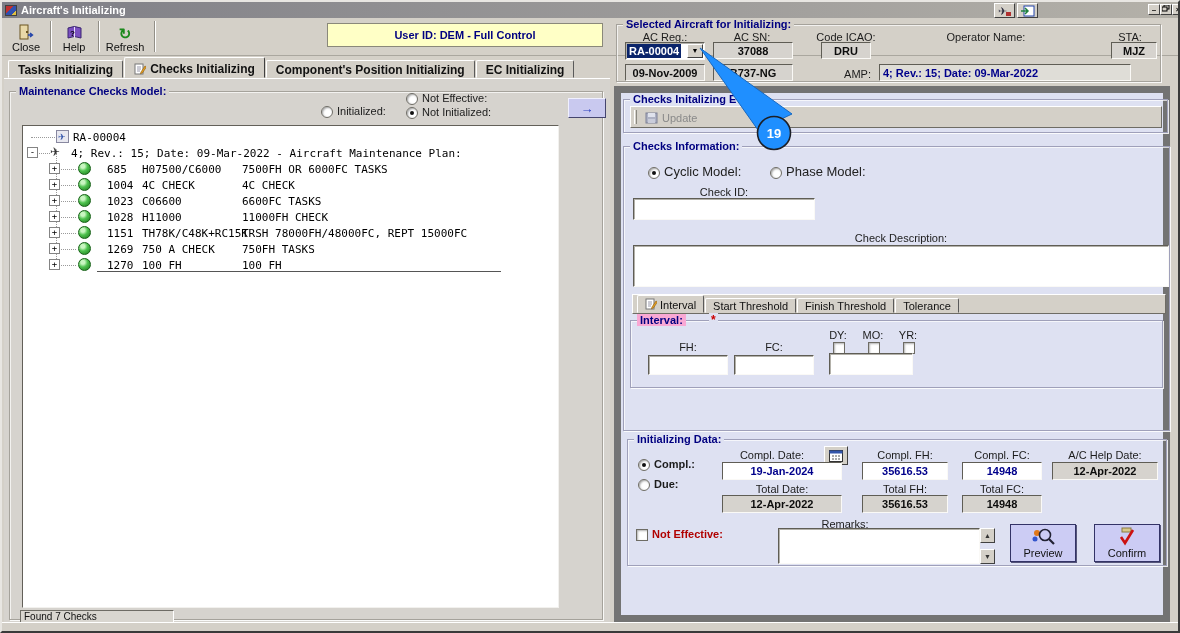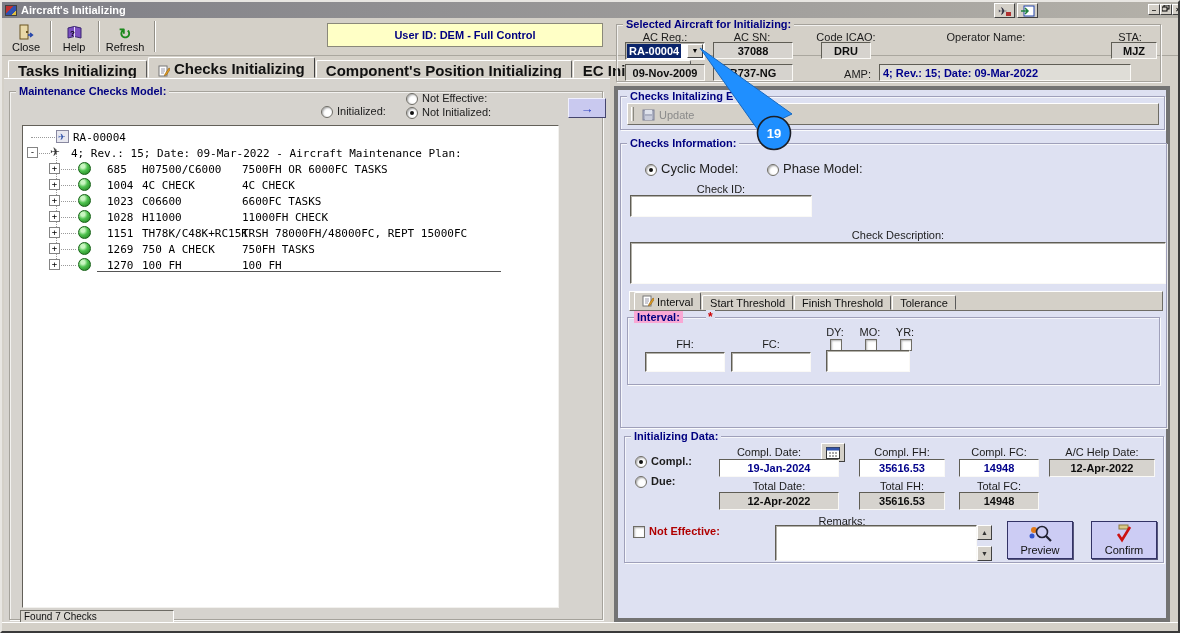--- a/index.html
+++ b/index.html
@@ -31,7 +31,7 @@
   .banner span{font-size:11px;font-weight:bold;color:#000080;}
   
   .tabstrip{left:6px;top:55px;height:21px;display:flex;align-items:flex-end;}
-  .tab{position:relative;height:18px;padding:2px 9px 0 9px;background:#d4d0c8;font-size:15px;font-weight:bold;
+  .tab{position:relative;height:18px;padding:2px 9px 0 9px;background:#d4d0c8;font-size:12px;font-weight:bold;
        border:1px solid;border-color:#fff #5a5a5a #d4d0c8 #fff;border-radius:2px 2px 0 0;margin-right:1px;
        display:flex;align-items:center;gap:4px;color:#111;}
   .tab.active{height:21px;z-index:2;border-color:#fff #404040 #d4d0c8 #fff;}

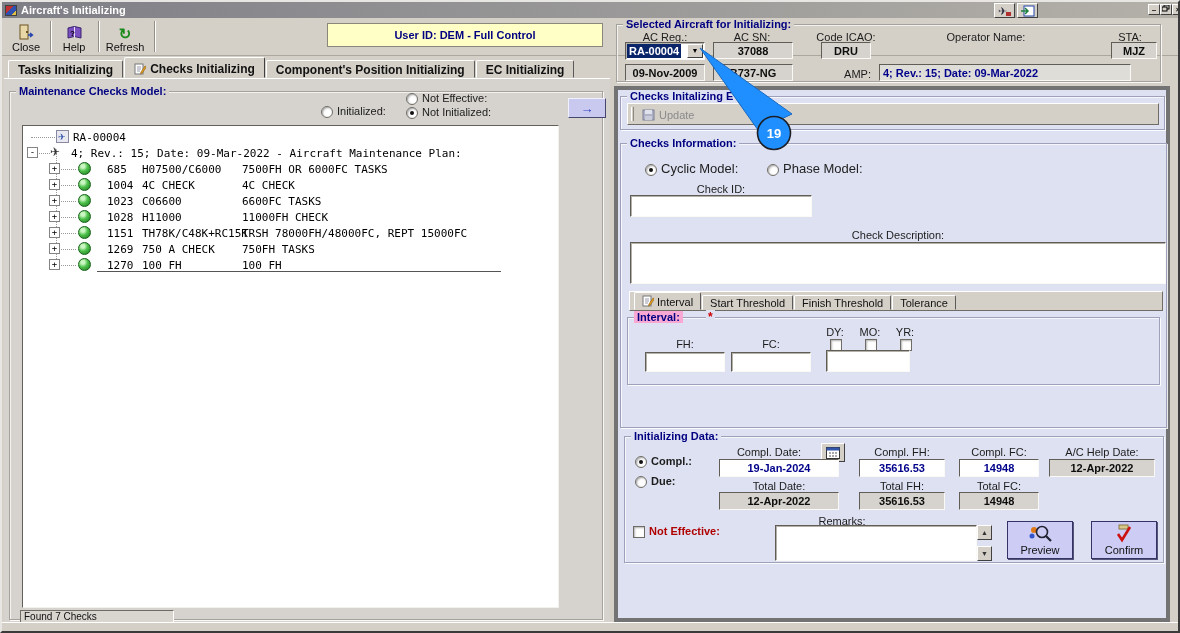--- a/index.html
+++ b/index.html
@@ -70,7 +70,7 @@
        box-shadow:inset 1px 1px 0 #b3b1aa;}
   
   .right-panel{left:612px;top:84px;width:556px;height:536px;background:#dee1f2;
-               border:4px solid #737373;}
+               border:7px solid #737373;}
   .minitoolbar{position:absolute;background:#d4d0c8;border:1px solid;border-color:#fff #6e6c65 #6e6c65 #fff;}
   .grip{position:absolute;left:3px;top:3px;width:3px;height:14px;border-left:1px solid #fff;border-right:1px solid #8a8880;}
   .updbtn{position:absolute;left:10px;top:2px;width:62px;height:17px;display:flex;align-items:center;gap:4px;

